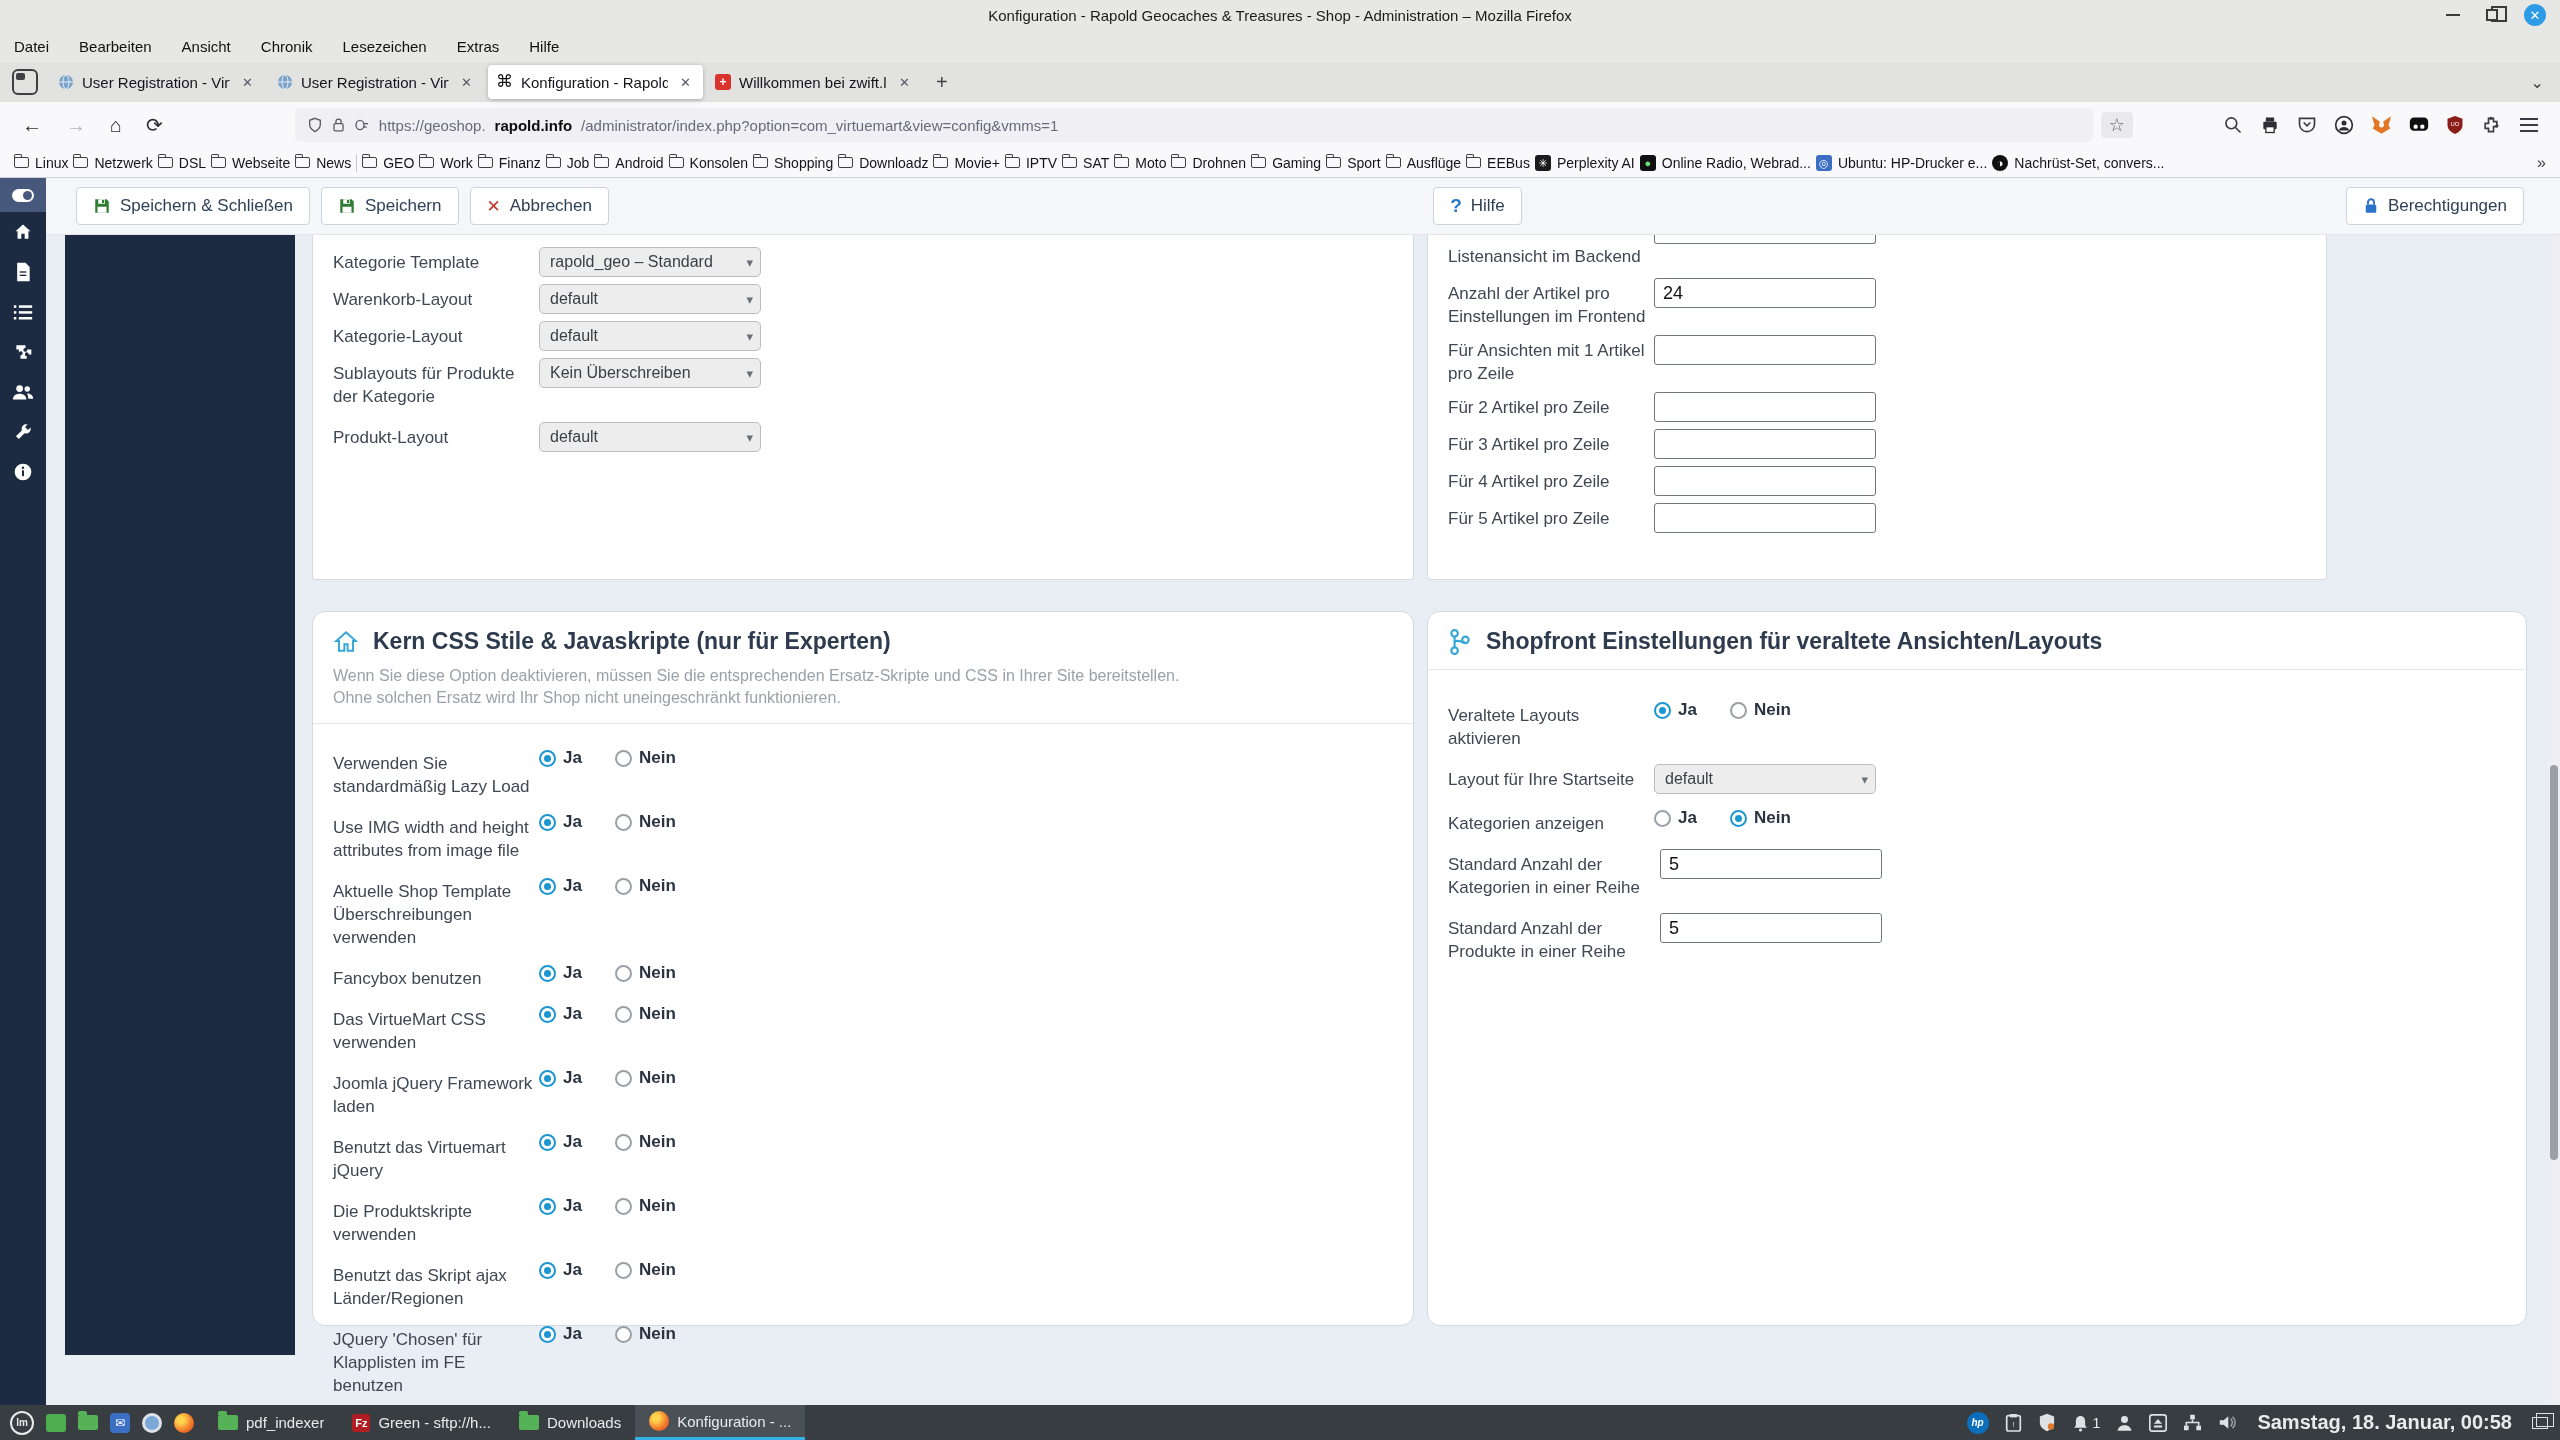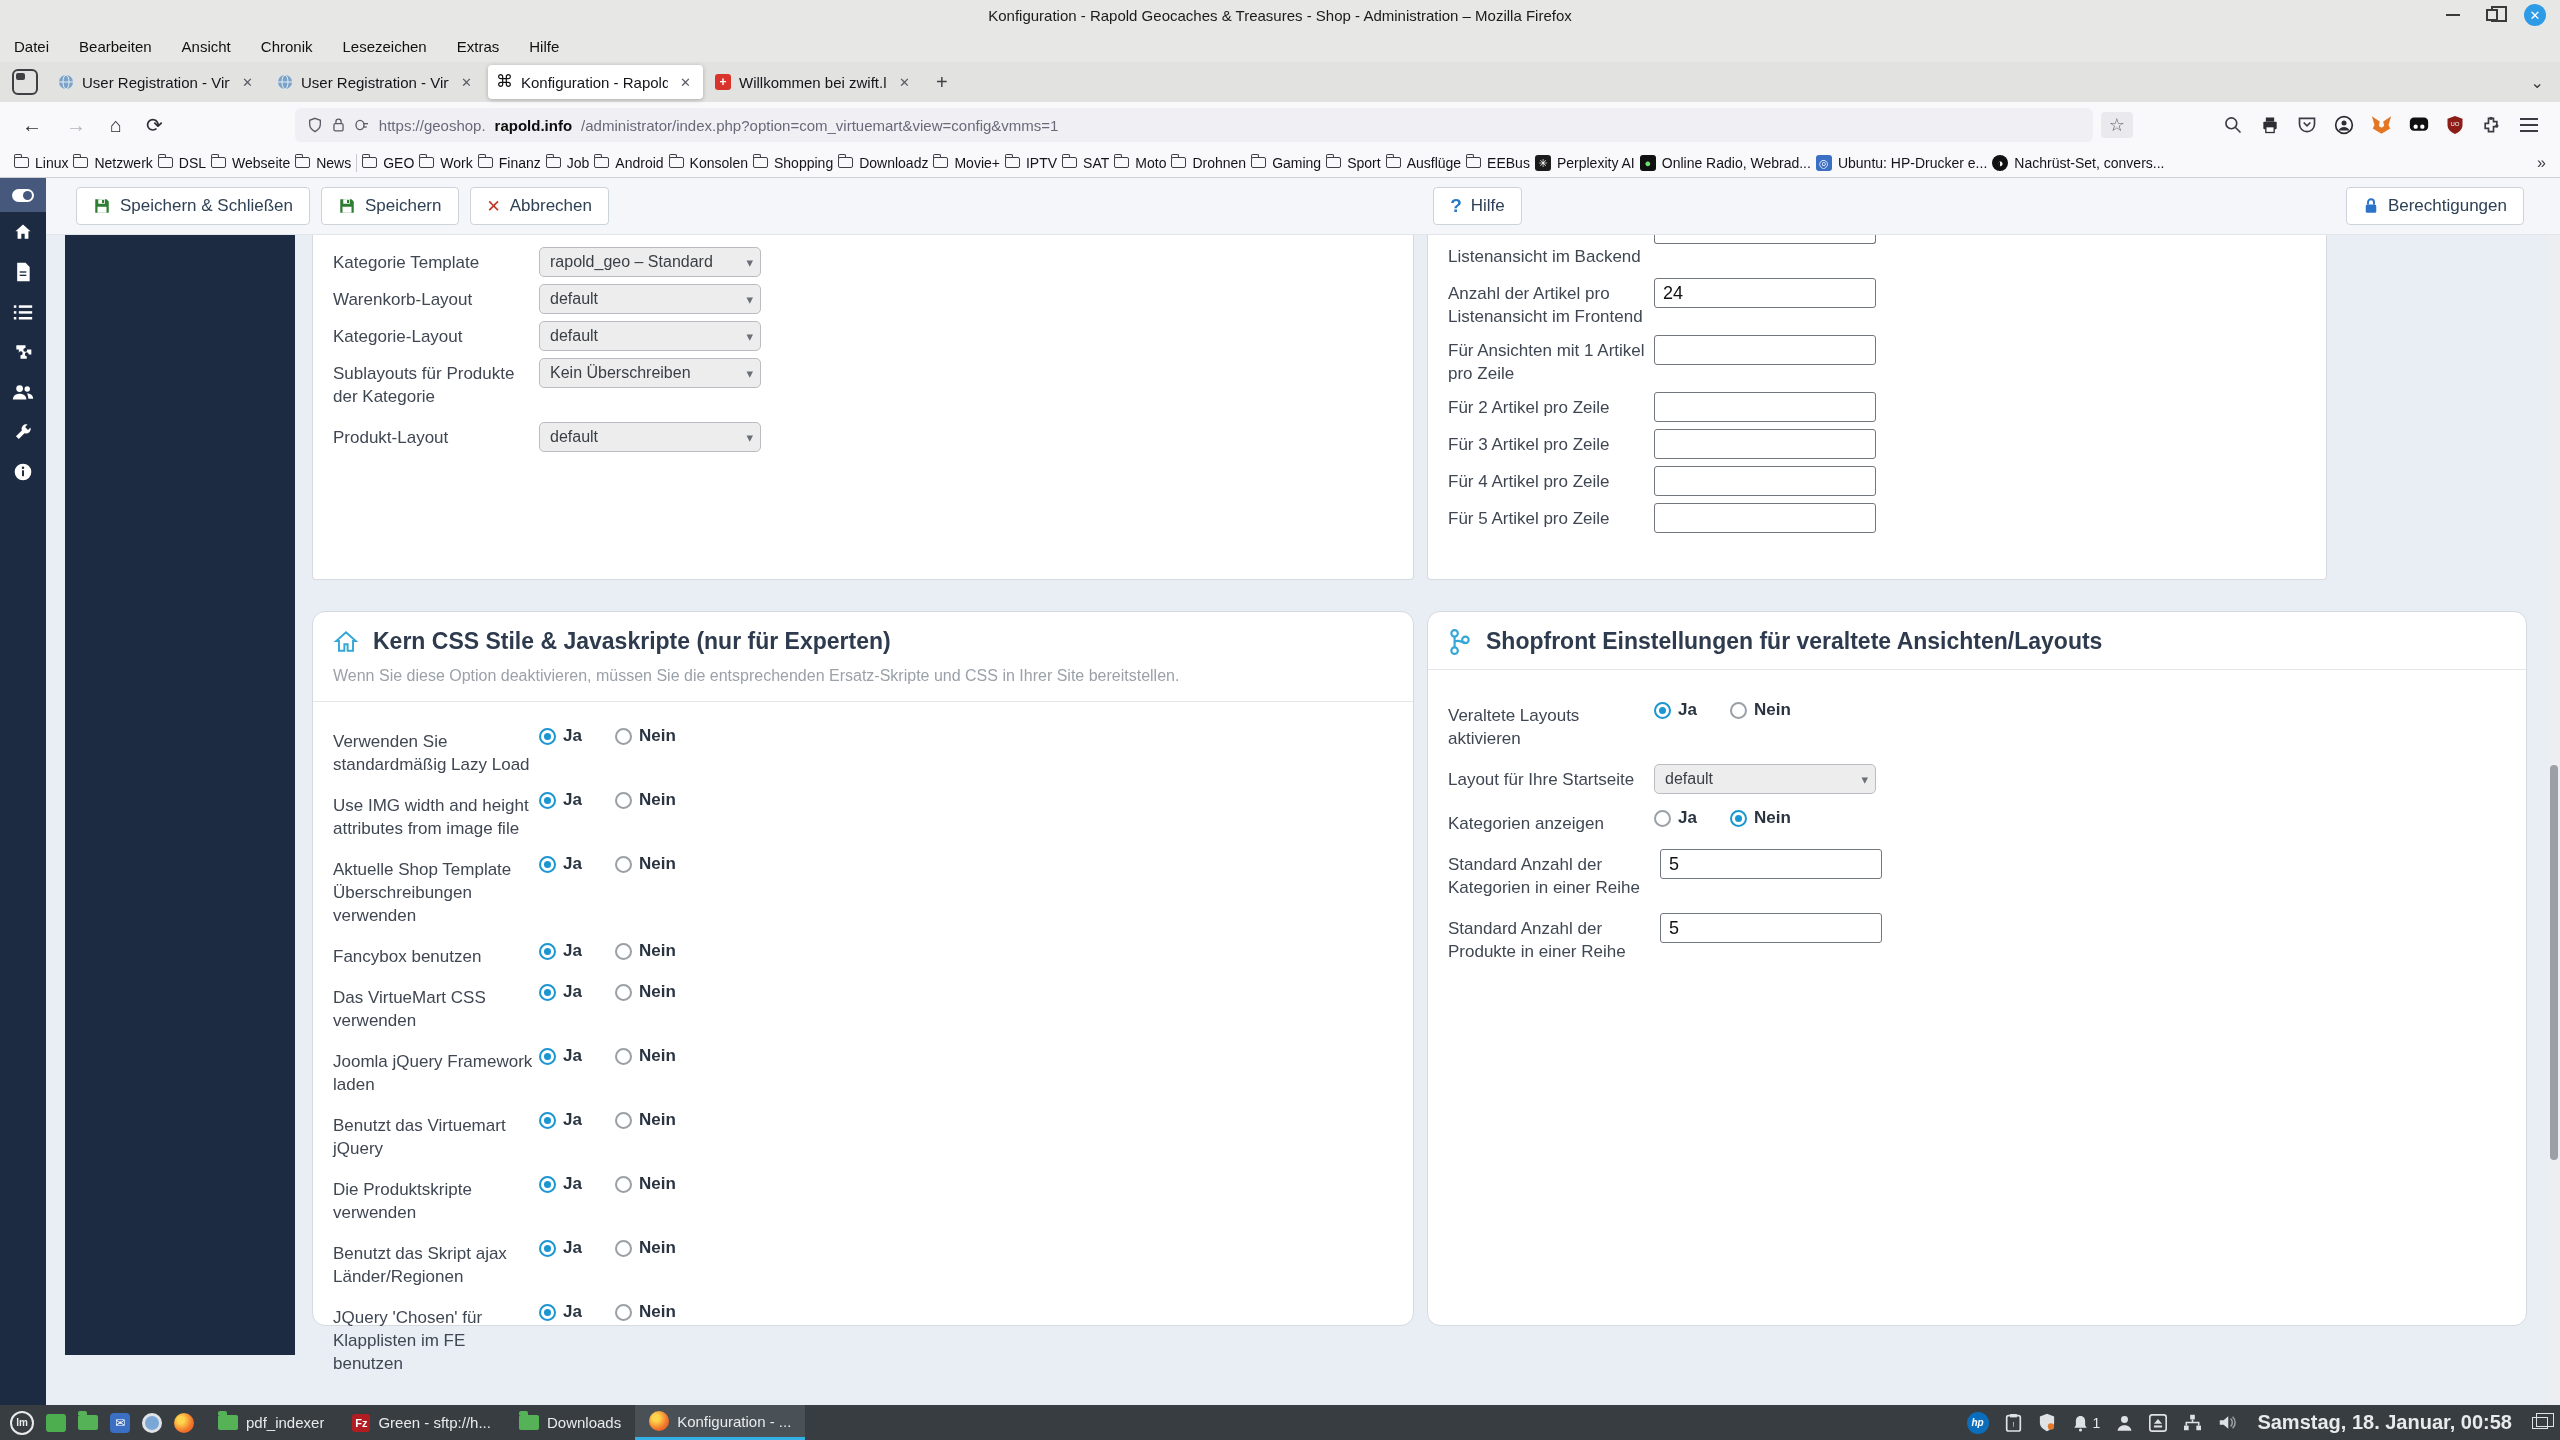--- a/index.html
+++ b/index.html
@@ -488,7 +488,7 @@
           <div class="flabel">Listenansicht im Backend</div>
         </div>
       <div class="frow">
-          <div class="flabel">Anzahl der Artikel pro Listenansicht im Frontend</div>
+          <div class="flabel">Anzahl der Artikel pro Einstellungen im Frontend</div>
         <input class="tinput" value="24" style="">
         </div>
       <div class="frow">

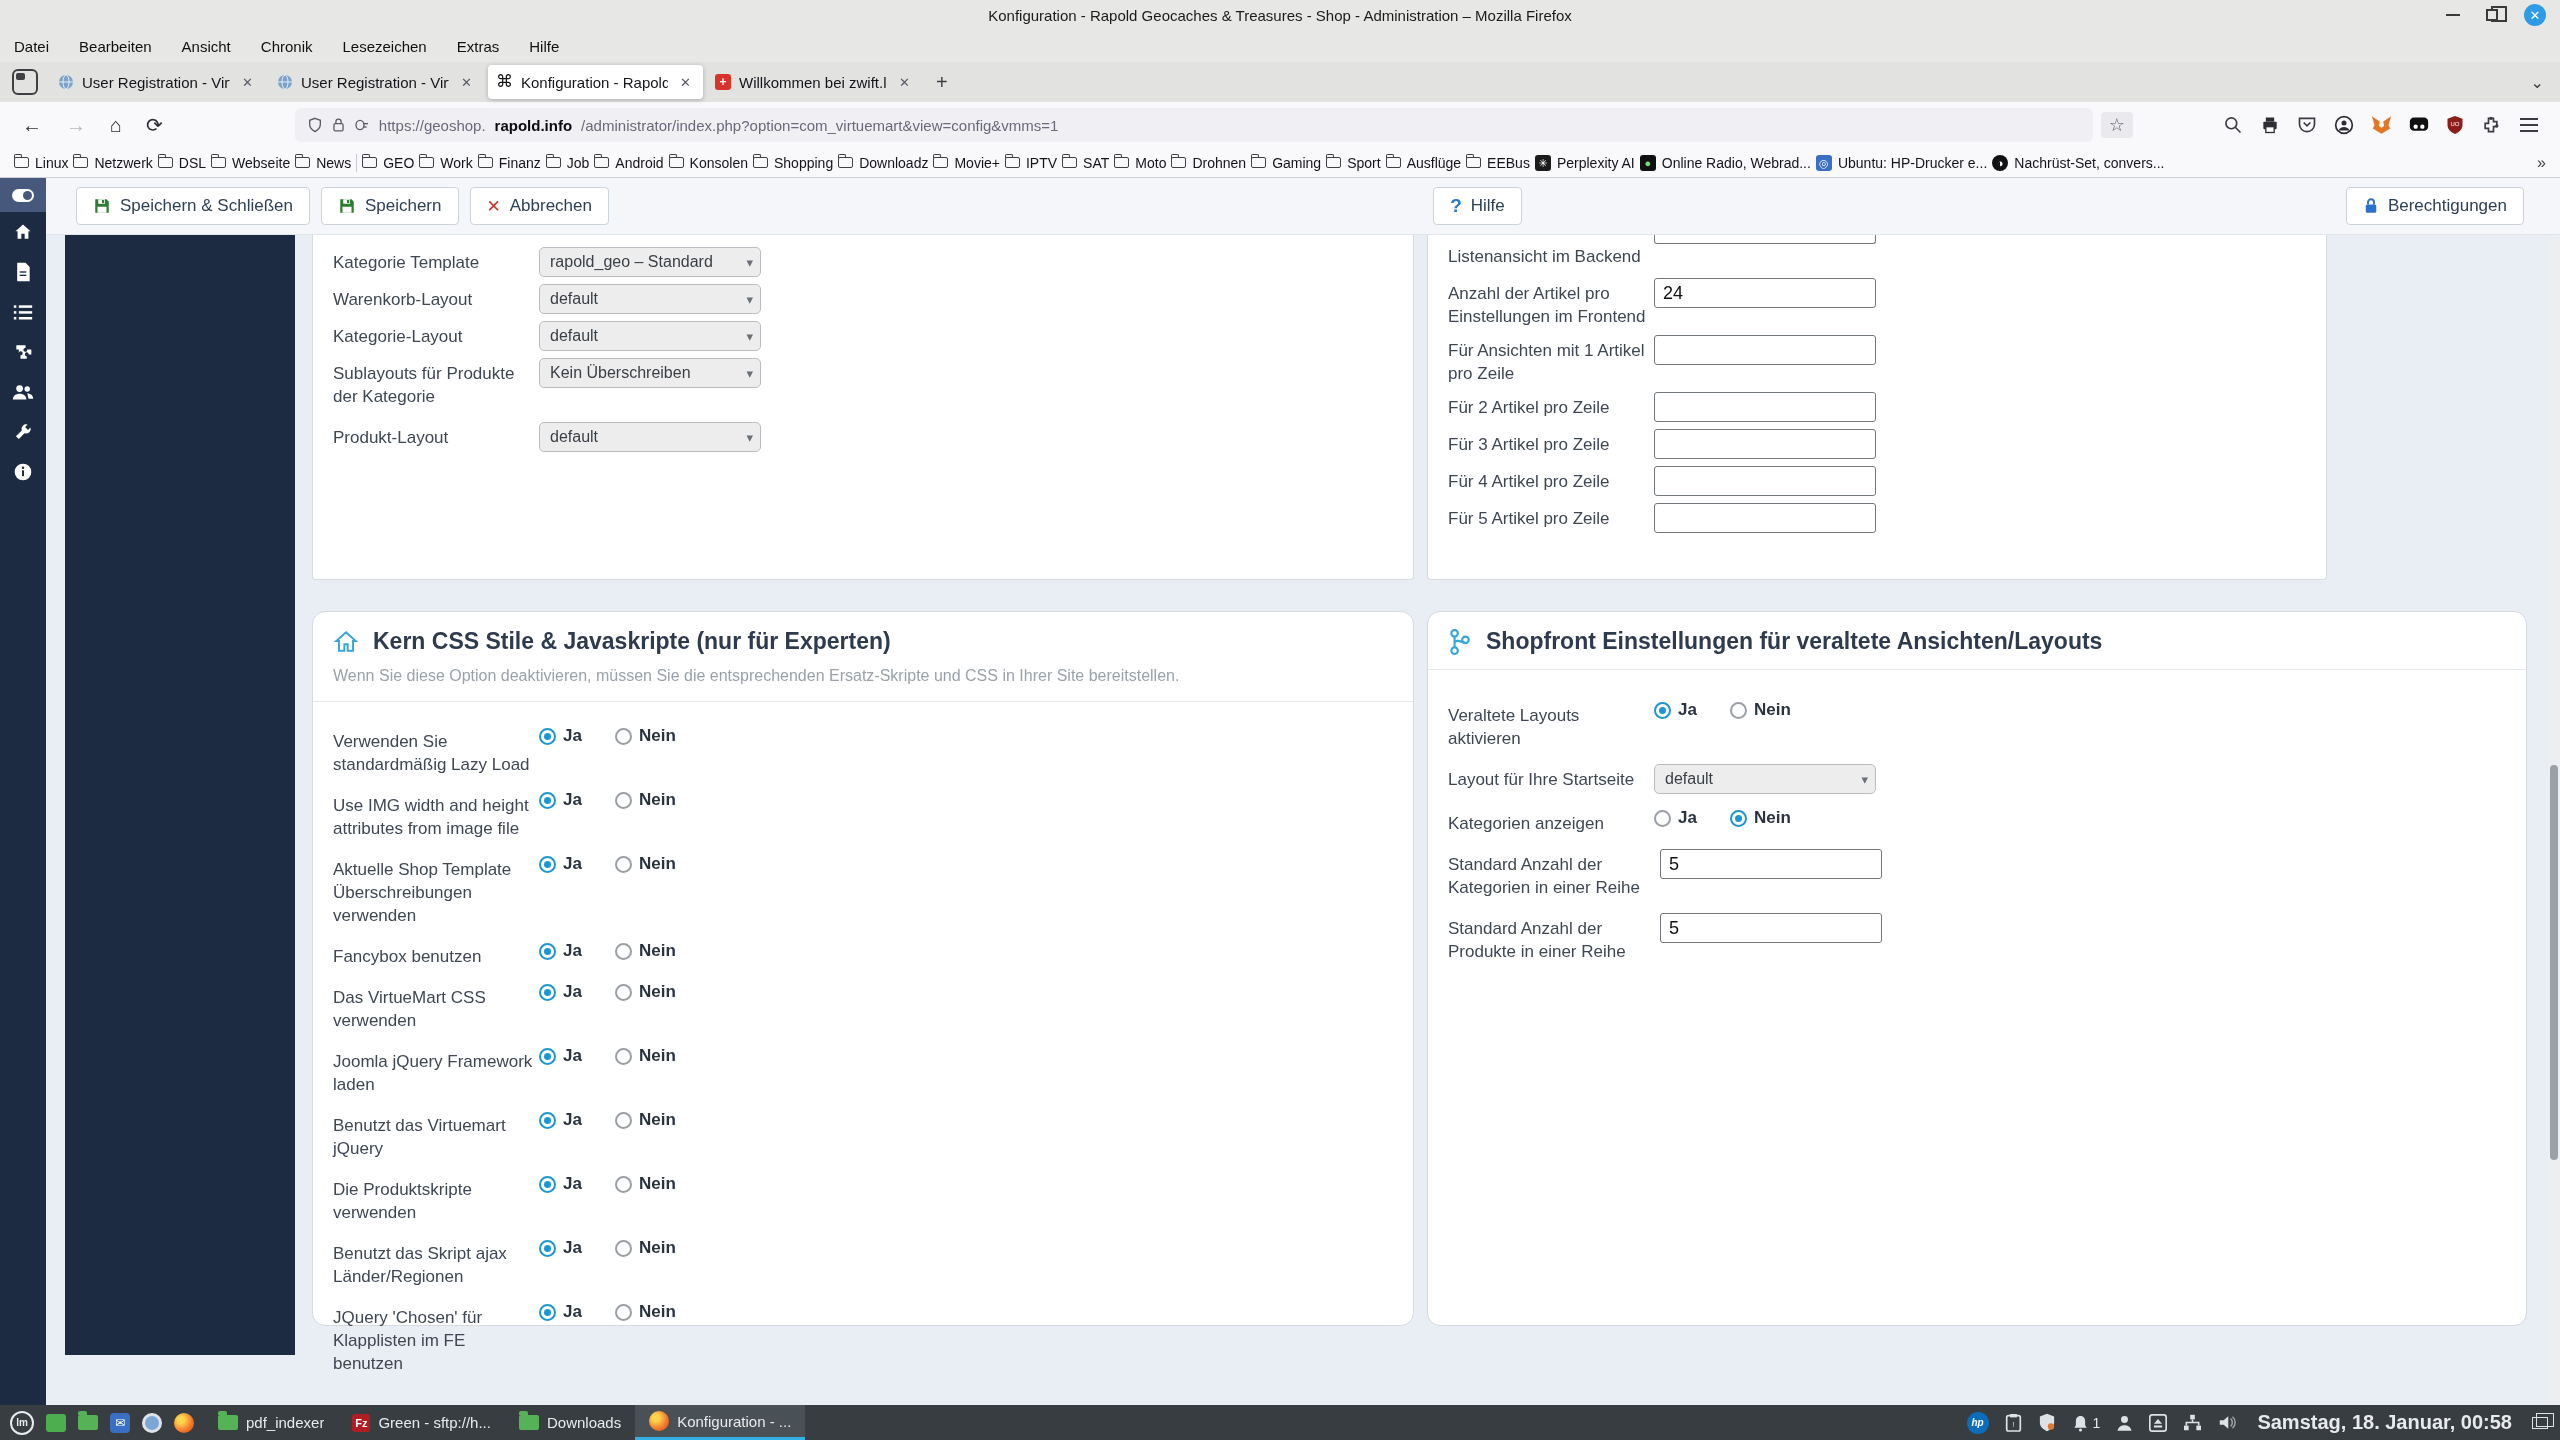--- a/index.html
+++ b/index.html
@@ -522,6 +522,7 @@
       </div>
       <div class="secdesc">
         <div>Wenn Sie diese Option deaktivieren, müssen Sie die entsprechenden Ersatz-Skripte und CSS in Ihrer Site bereitstellen.</div>
+        <div>Ohne solchen Ersatz wird Ihr Shop nicht uneingeschränkt funktionieren.</div>
       </div>
       <div class="divider"></div>
       <div class="rows">

